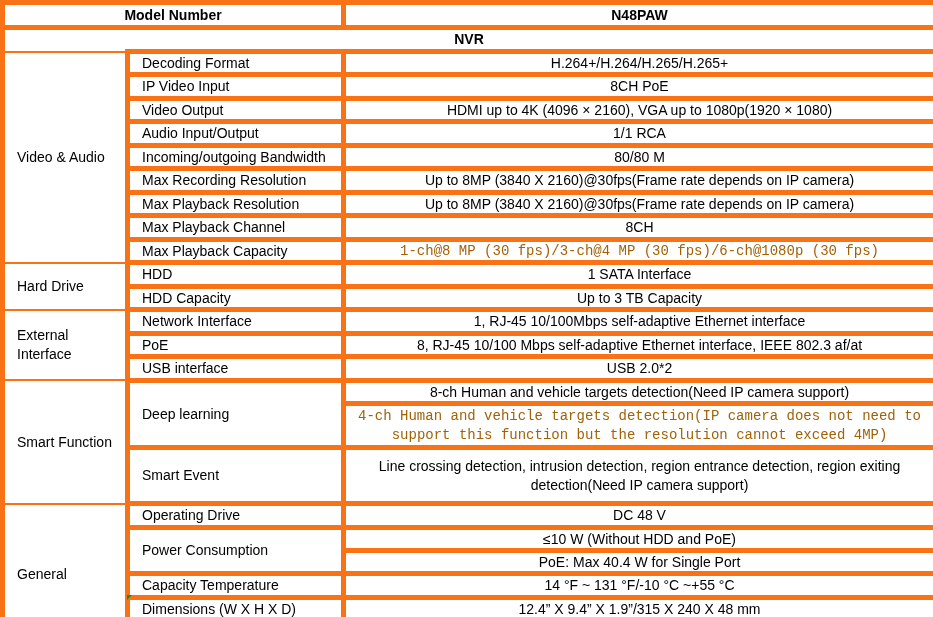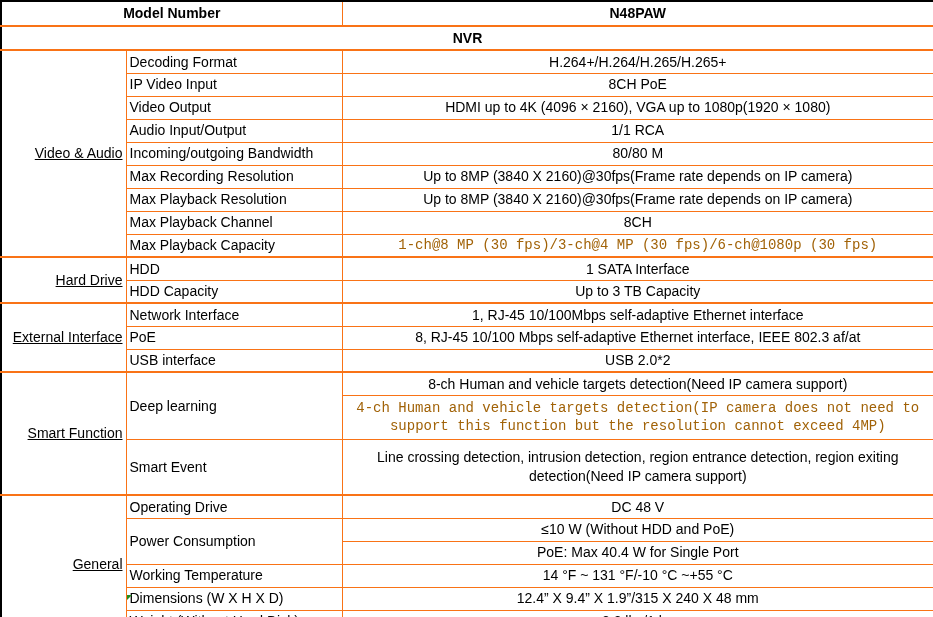--- a/index.html
+++ b/index.html
@@ -20,8 +20,8 @@
   col.c2 { width: 216px; }
   col.c3 { width: 592px; }
   td {
-    border: 1px solid #f97316;
-    padding: 0 3px;
+    border: 5px solid #f97316;
+    padding: 0 12px;
     overflow: hidden;
     line-height: 1.32;
   }

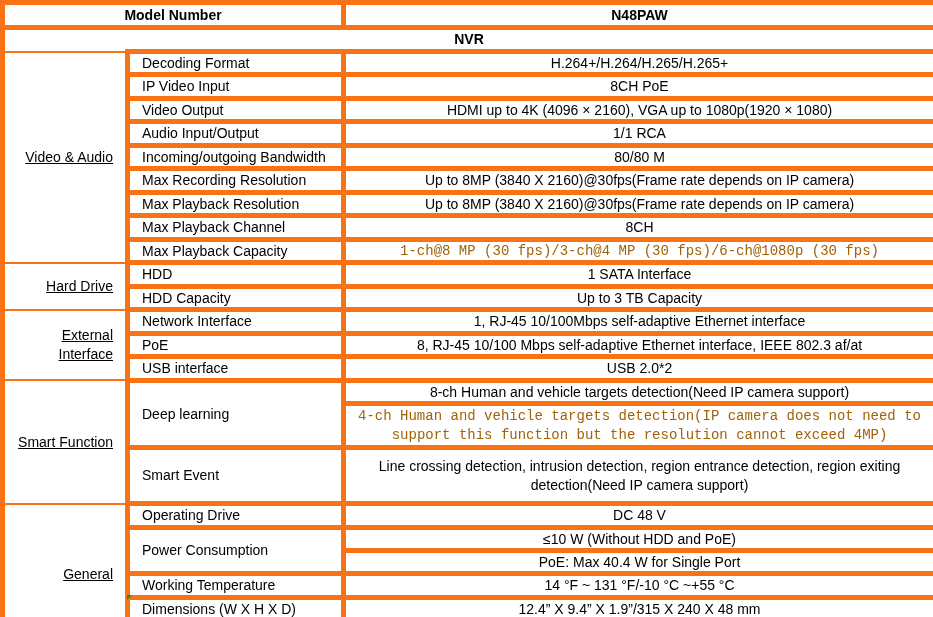--- a/index.html
+++ b/index.html
@@ -25,7 +25,7 @@
     overflow: hidden;
     line-height: 1.32;
   }
-  td.cat { text-align: right; text-decoration: underline; }
+  td.cat { text-align: left; }
   td.lbl { text-align: left; }
   td.val { text-align: center; }
   .bold { font-weight: bold; }

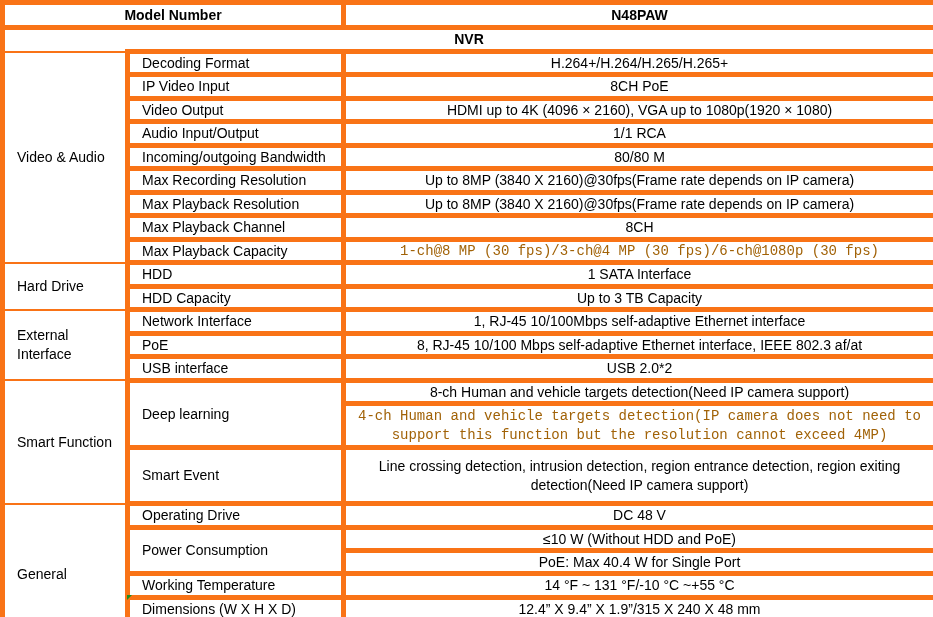--- a/index.html
+++ b/index.html
@@ -161,7 +161,7 @@
       <td class="val">PoE: Max 40.4 W for Single Port</td>
     </tr>
     <tr class="h23">
-      <td class="lbl">Working Temperature</td>
+      <td class="lbl">Capacity Temperature</td>
       <td class="val">14 °F ~ 131 °F/-10 °C ~+55 °C</td>
     </tr>
     <tr class="h23">

